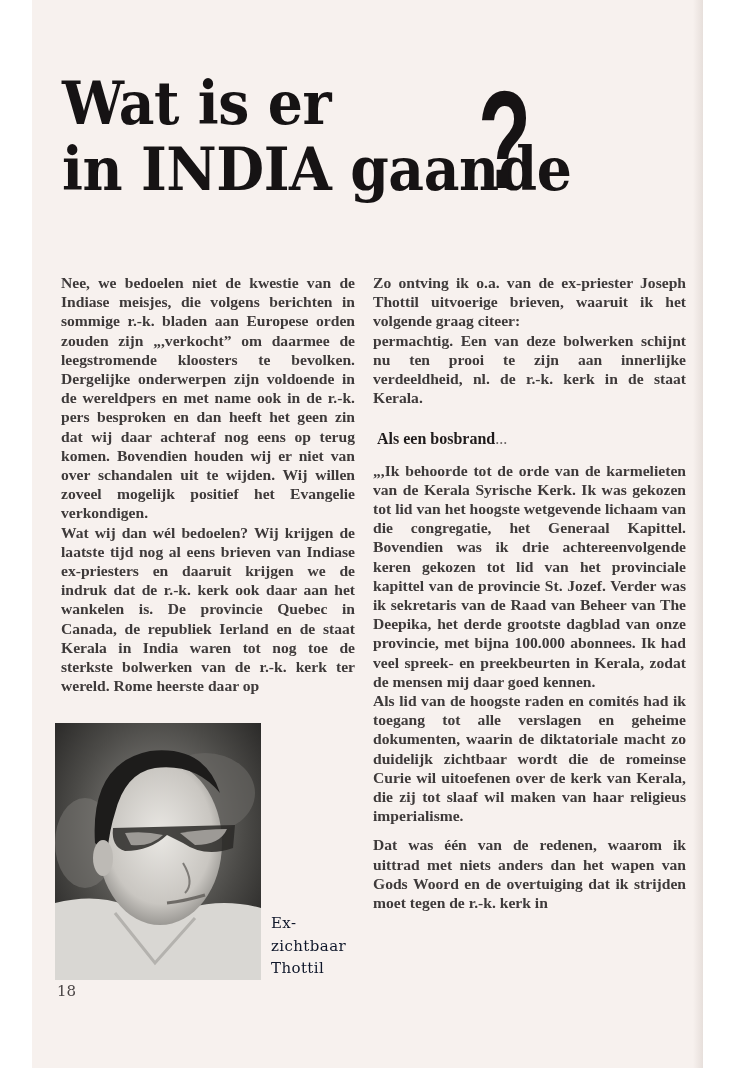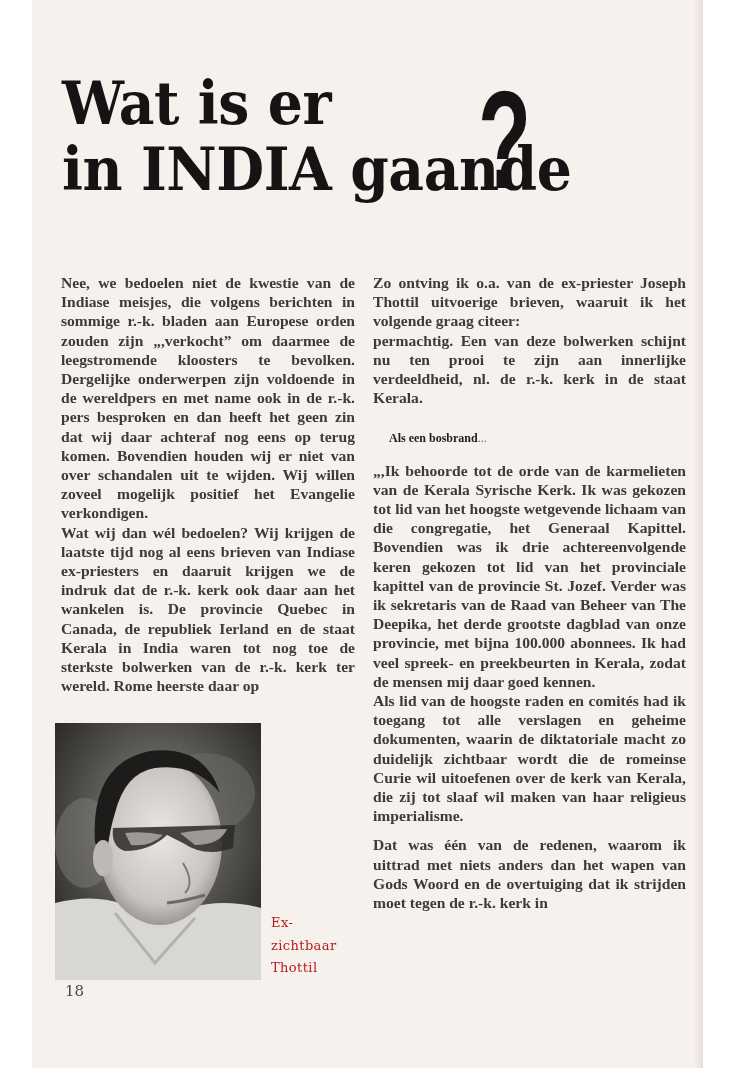--- a/index.html
+++ b/index.html
@@ -38,7 +38,7 @@
   .col-left { left: 29px; top: 273px; width: 294px; }
   .col-right { left: 341px; top: 273px; width: 313px; }
   .subhead {
-    margin: 22px 0 12px 16px; font-weight: bold; color: #1f1b1b; font-size: 12px;
+    margin: 22px 0 12px 4px; font-weight: bold; color: #1f1b1b; font-size: 16px;
   }
   .subhead .ellipsis { font-weight: normal; color: #6a6464; }
   .para-gap { margin-top: 10px !important; }

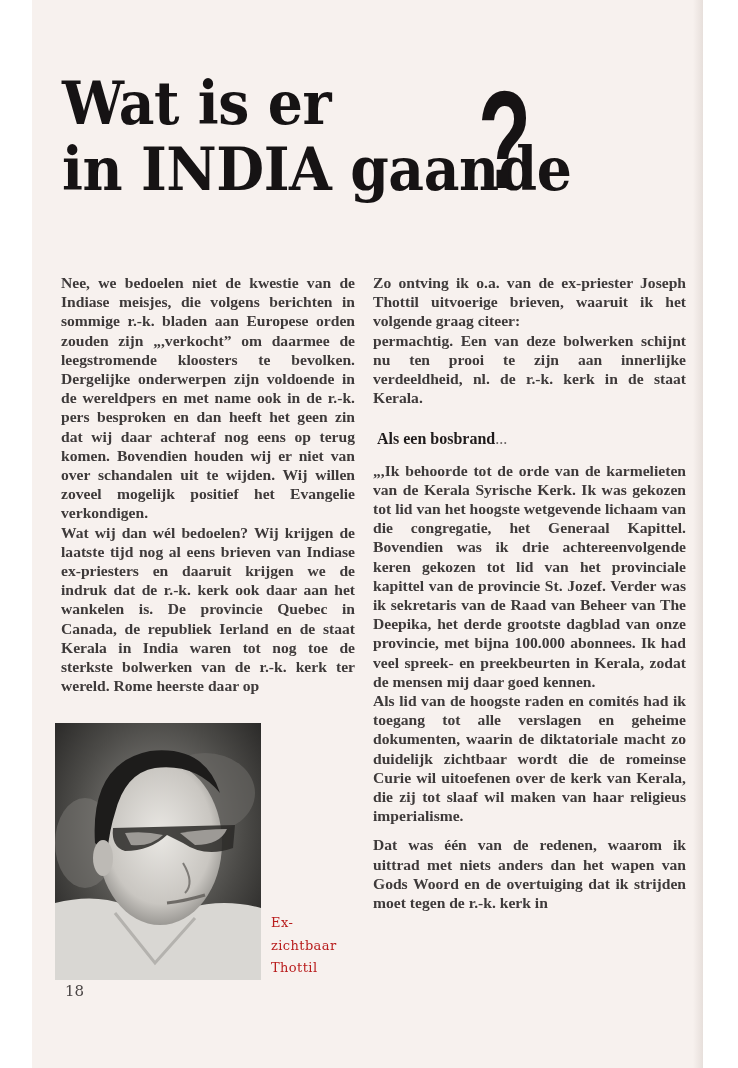--- a/index.html
+++ b/index.html
@@ -50,7 +50,7 @@
   .photo svg { width: 100%; height: 100%; display: block; }
   .caption {
     position: absolute; left: 239px; top: 912px; width: 60px;
-    font-size: 13px; line-height: 22.5px; color: #b91c1c;
+    font-size: 15px; line-height: 22.5px; color: #0f172a;
     font-family: "DejaVu Serif", serif; letter-spacing: 0.4px;
   }
   .caption span { display: block; }

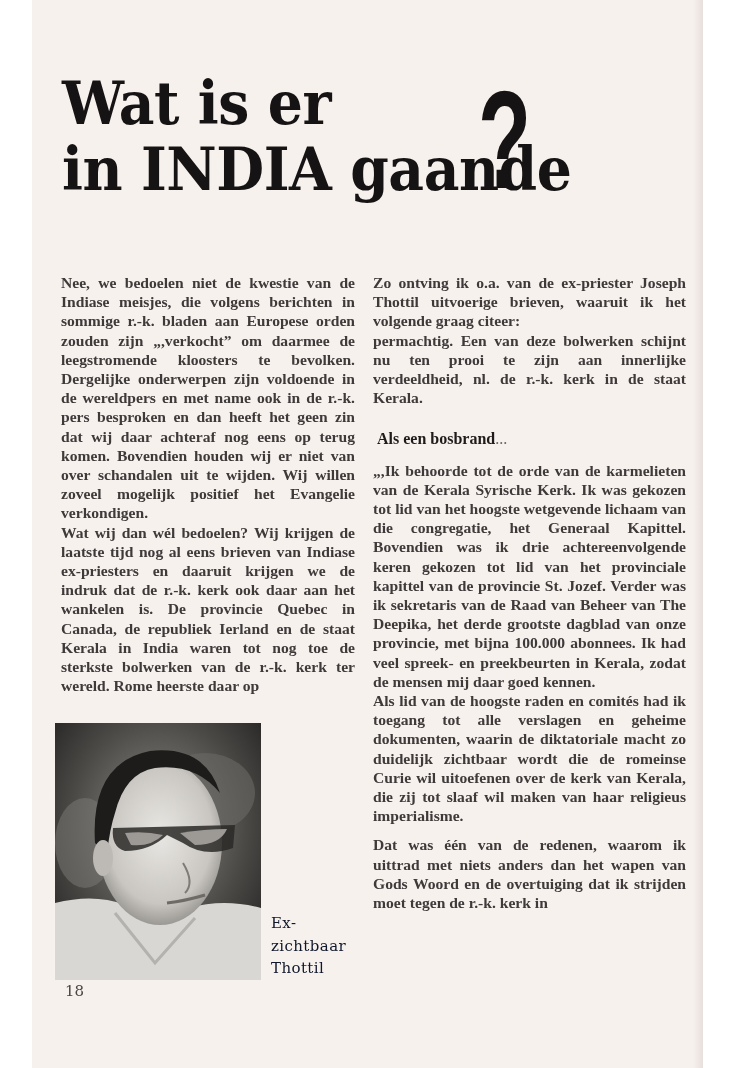--- a/index.html
+++ b/index.html
@@ -55,7 +55,7 @@
   }
   .caption span { display: block; }
   .page-number {
-    position: absolute; left: 33px; top: 982px; font-size: 15px; color: #4a4545;
+    position: absolute; left: 25px; top: 982px; font-size: 15px; color: #4a4545;
     font-family: "DejaVu Serif", serif;
   }
 </style>

